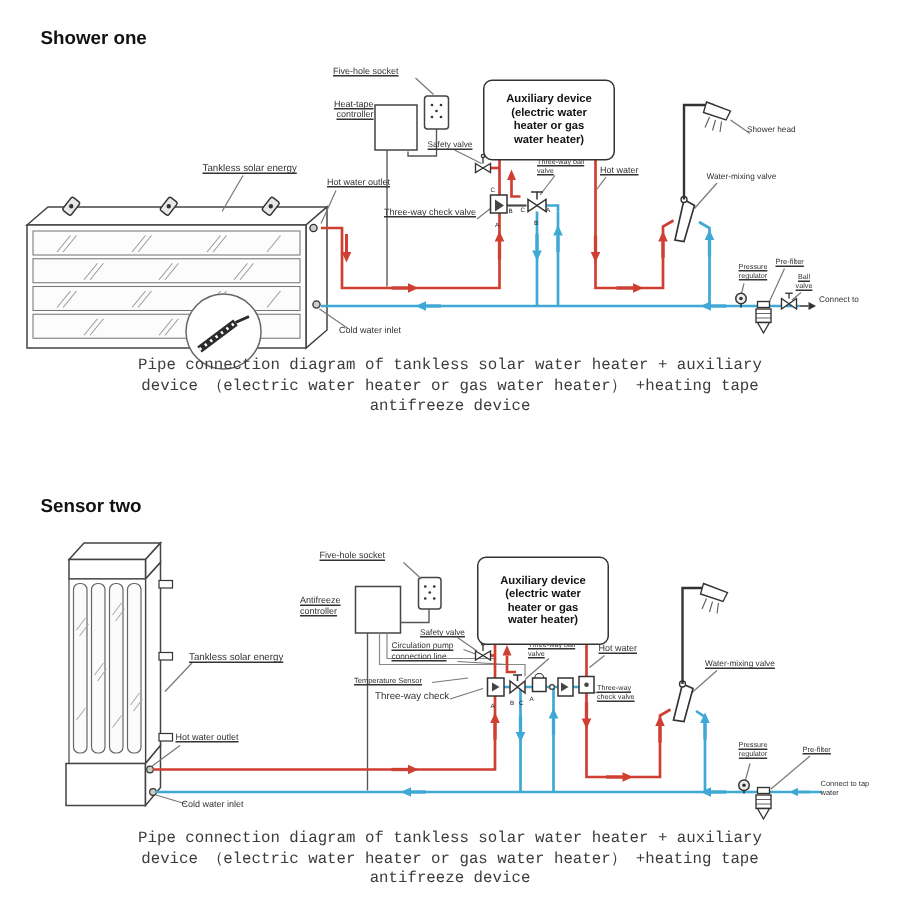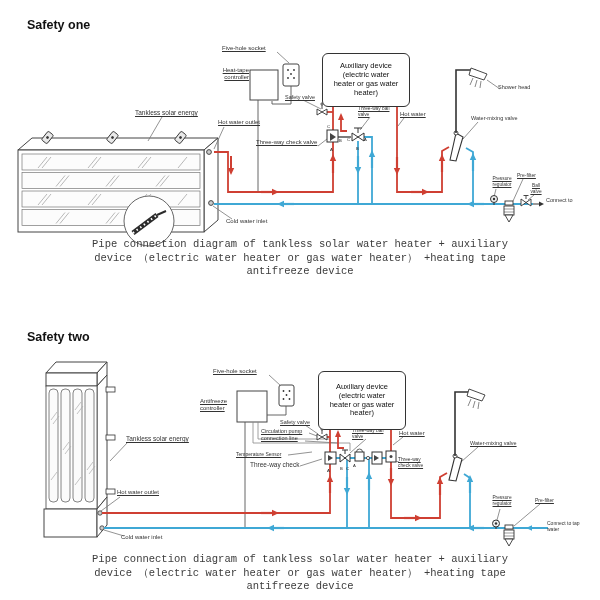--- a/index.html
+++ b/index.html
@@ -353,7 +353,7 @@
   </g>
 </svg>
 
-<div class="ttl" style="left:27px;top:18px">Safety one</div>
+<div class="ttl" style="left:27px;top:18px">Shower one</div>
 
 <div class="lbl u" style="left:222px;top:45px;width:58px">Five-hole socket</div>
 <div class="lbl u rt" style="left:211px;top:67px;width:38px">Heat-tape controller</div>

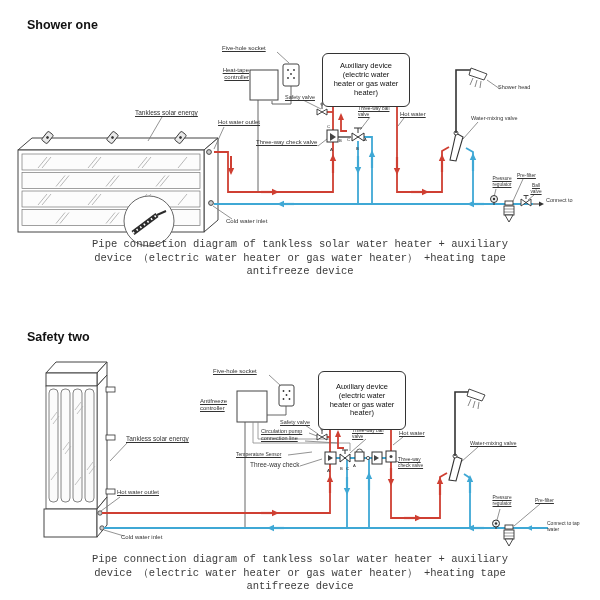--- a/index.html
+++ b/index.html
@@ -13,7 +13,7 @@
   .cap{position:absolute;font-size:10.5px;color:#3c3c3c;text-align:center;line-height:1.3;font-family:Liberation Mono, monospace}
   .auxbox{position:absolute;width:86px;border:1.5px solid #333;border-radius:6px;background:#fff;
           display:flex;align-items:center;justify-content:center;color:#111}
-  .auxbox span{display:block;width:66px;text-align:center;font-weight:normal;font-size:7.5px;line-height:1.18}
+  .auxbox span{display:block;width:66px;text-align:center;font-weight:bold;font-size:7.5px;line-height:1.18}
   .vl{font-family:"Liberation Sans",sans-serif;font-size:4.2px;fill:#222}
 </style>
 </head>

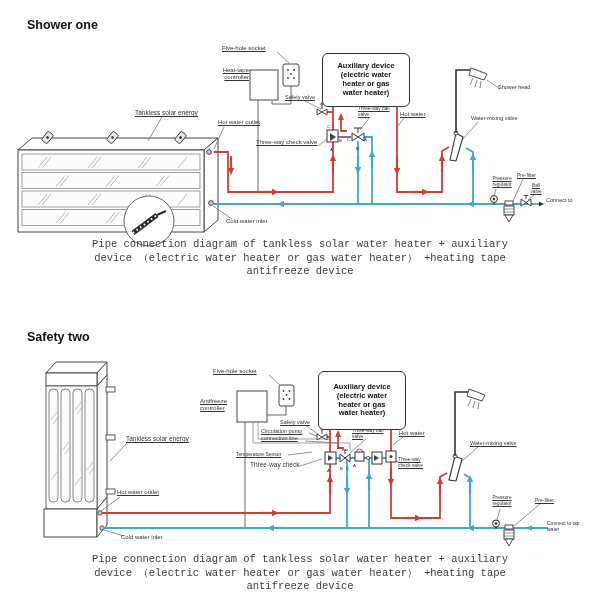--- a/index.html
+++ b/index.html
@@ -377,7 +377,7 @@
 
 <div class="cap" style="left:77px;top:238px;width:446px">Pipe connection diagram of tankless solar water heater + auxiliary device （electric water heater or gas water heater） +heating tape antifreeze device</div>
 
-<div class="ttl" style="left:27px;top:330px">Safety two</div>
+<div class="ttl" style="left:27px;top:330px">Sensor two</div>
 
 <div class="lbl u" style="left:213px;top:368px;width:60px">Five-hole socket</div>
 <div class="lbl u" style="left:200px;top:398px;width:40px">Antifreeze controller</div>

